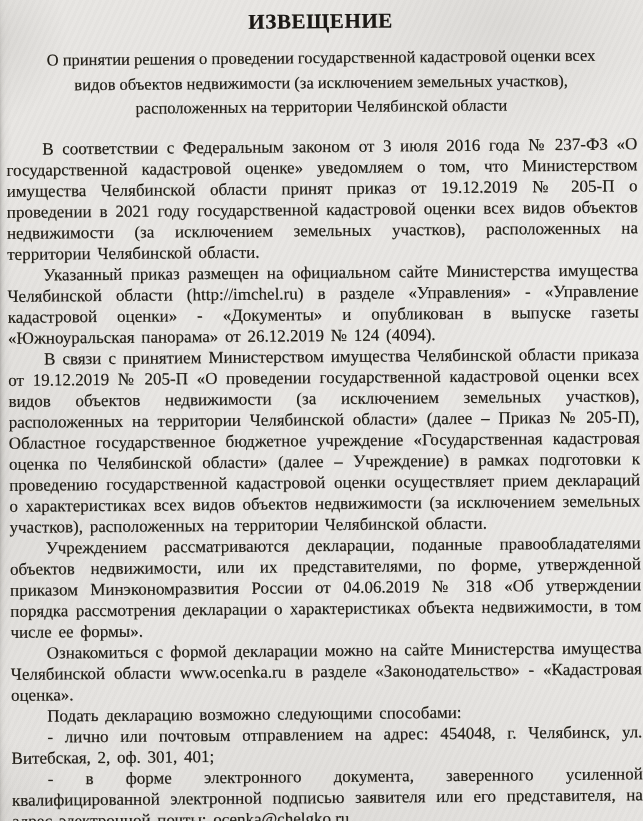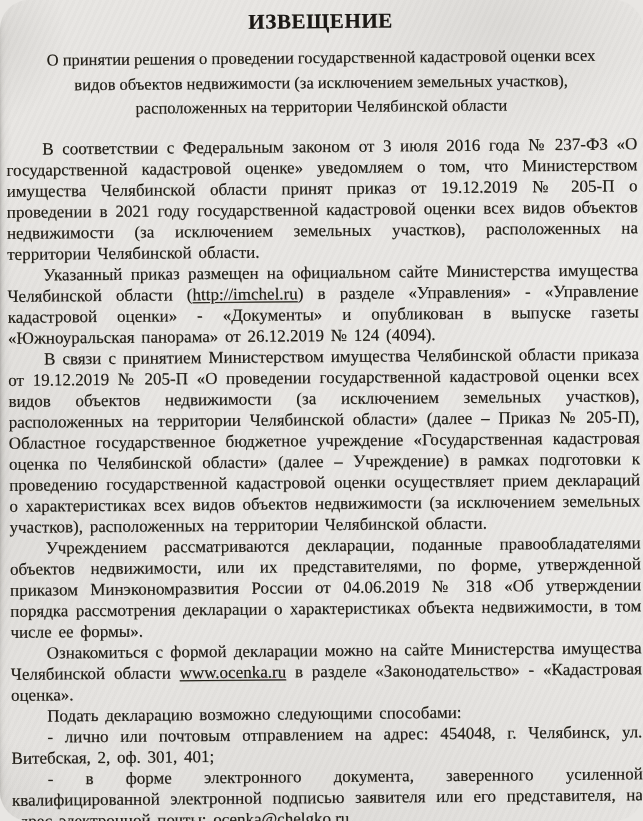--- a/index.html
+++ b/index.html
@@ -21,7 +21,6 @@
       repeating-linear-gradient(115deg, rgba(0,0,0,0.014) 0 3px, rgba(255,255,255,0.016) 3px 6px);
     font-family: "Liberation Serif", "DejaVu Serif", serif;
     color: #232019;
-    border-radius: 29px;
   }
   .edge-left {
     position: absolute;

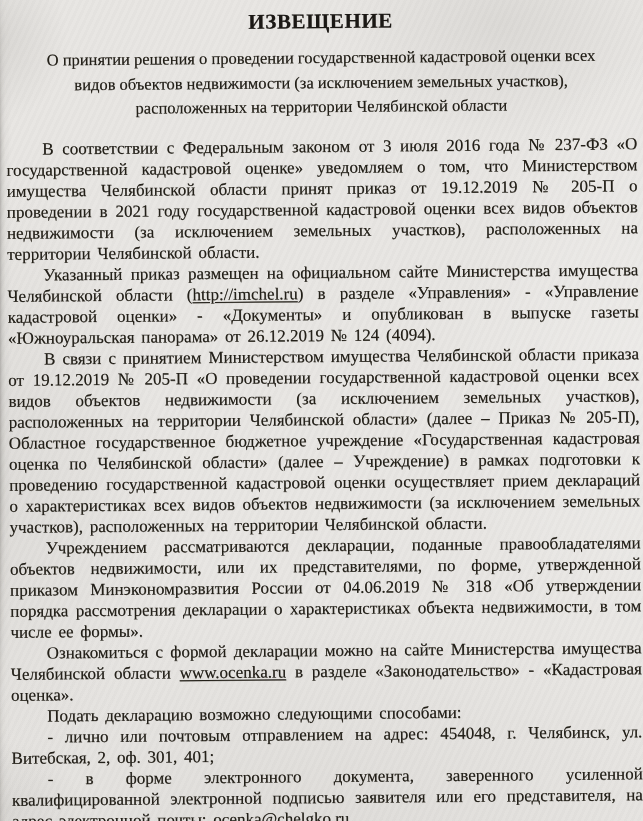--- a/index.html
+++ b/index.html
@@ -79,7 +79,6 @@
     text-indent: 36px;
   }
   .doc-link {
-    text-decoration: underline;
     text-underline-offset: 2px;
   }
 </style>

